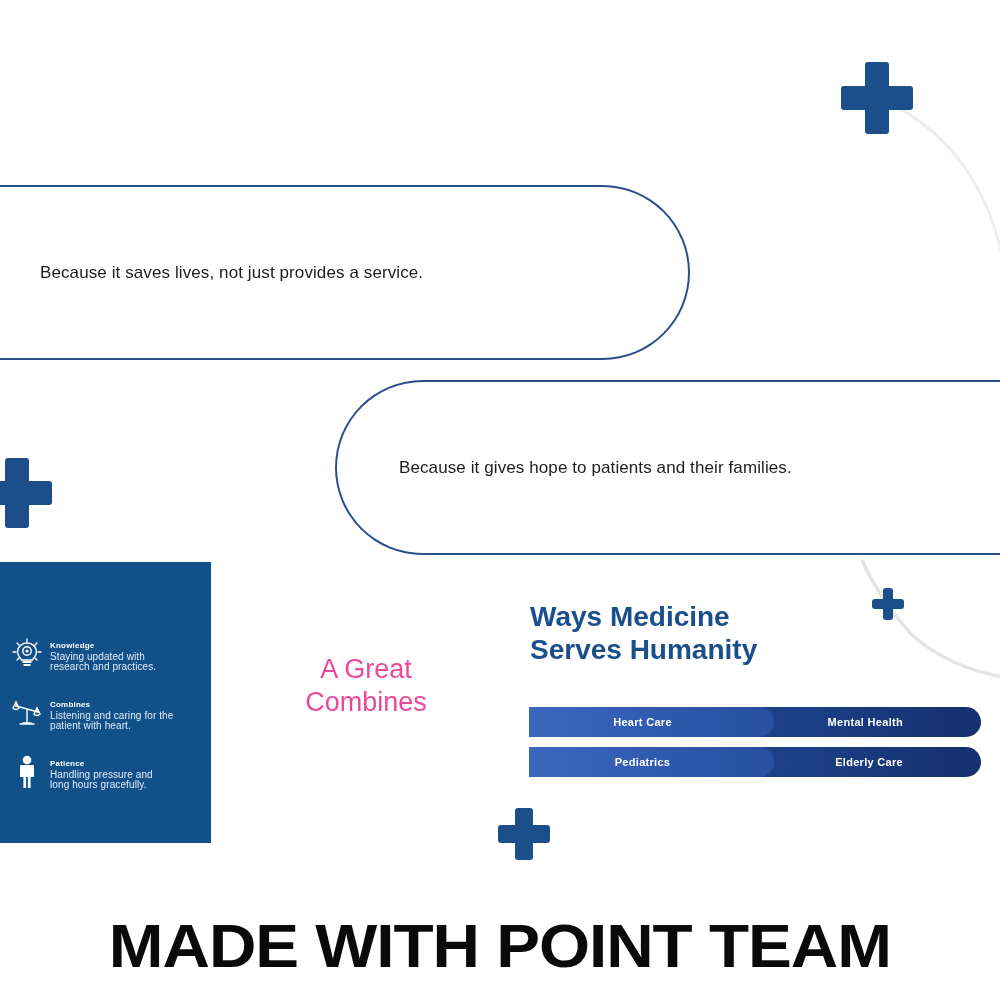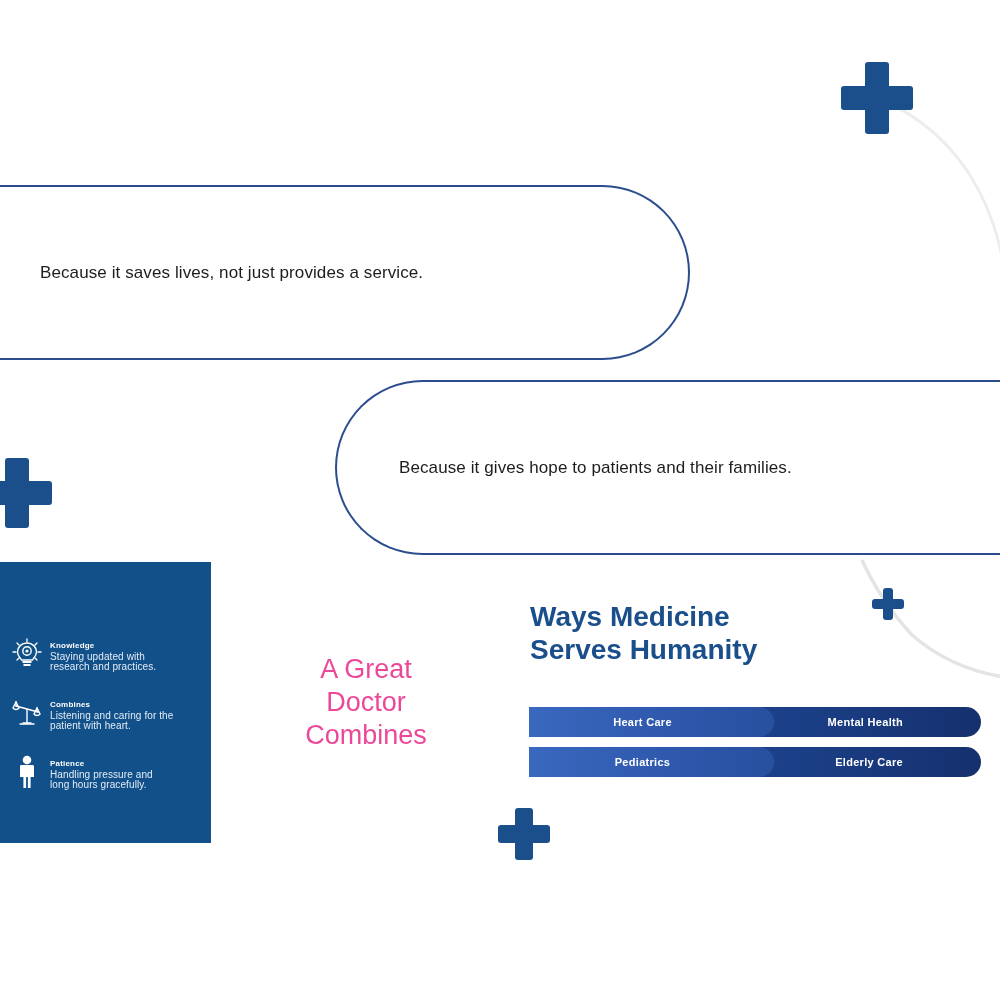--- a/index.html
+++ b/index.html
@@ -327,7 +327,6 @@
 
   <div class="combines-heading">
     <div>A Great</div>
-    <div>Doctor</div>
     <div>Combines</div>
   </div>
 

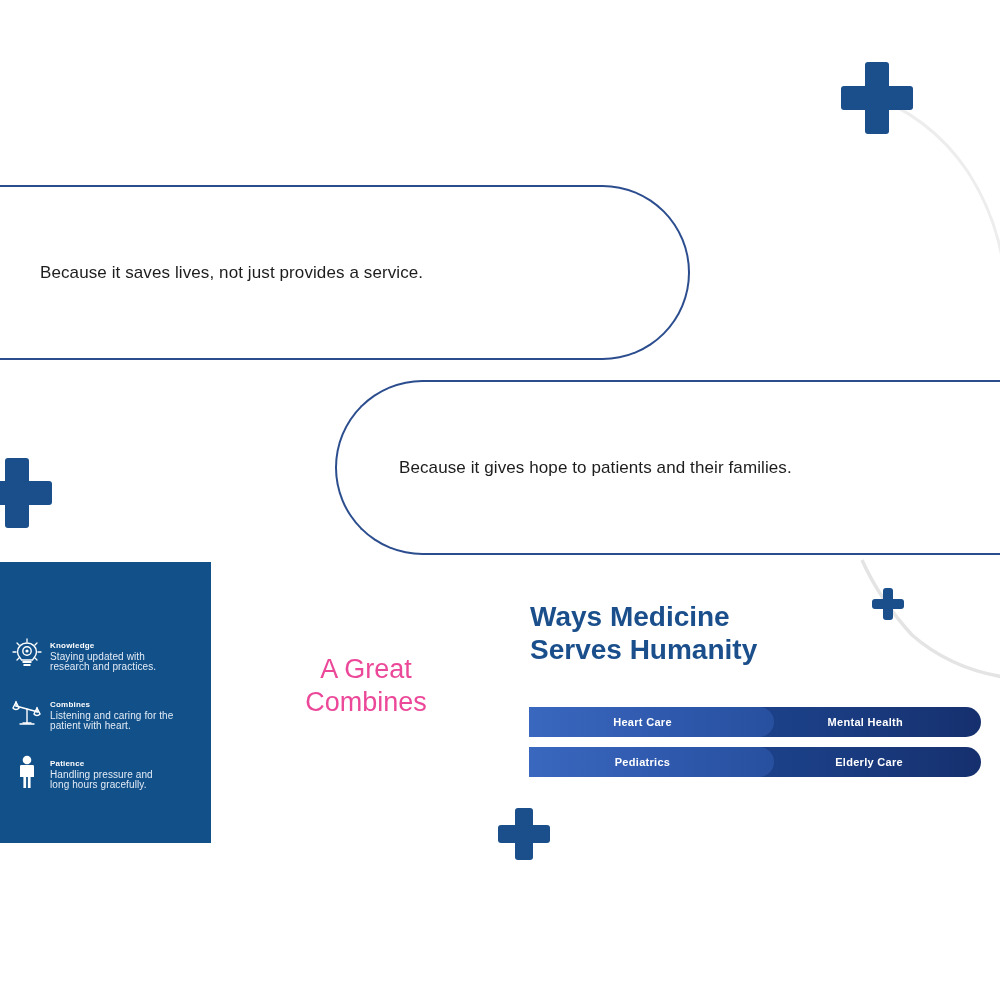--- a/index.html
+++ b/index.html
@@ -346,6 +346,9 @@
     </div>
   </div>
 
+  <div class="footer-banner">
+    <span class="footer-text">MADE WITH POINT TEAM</span>
+  </div>
 
 </div>
 

